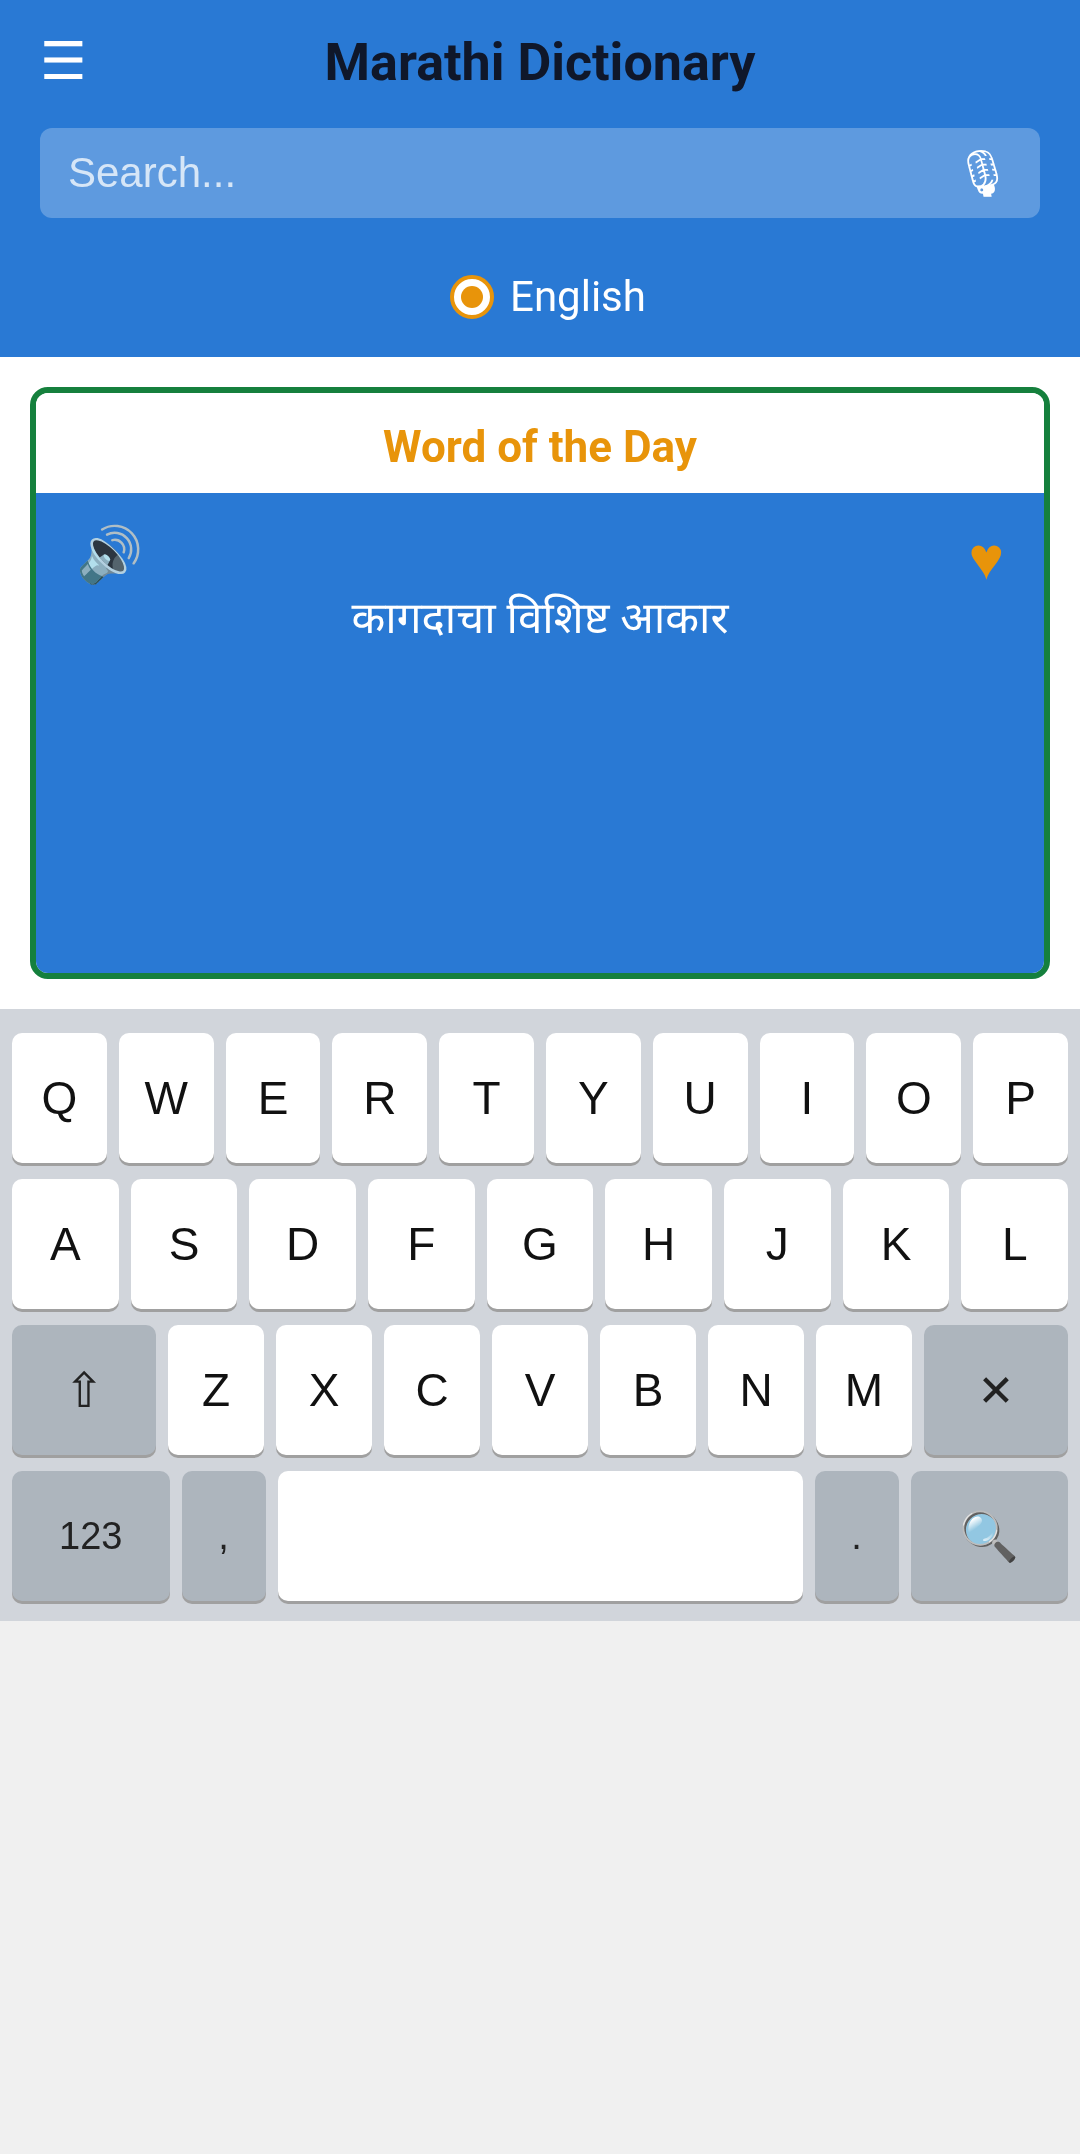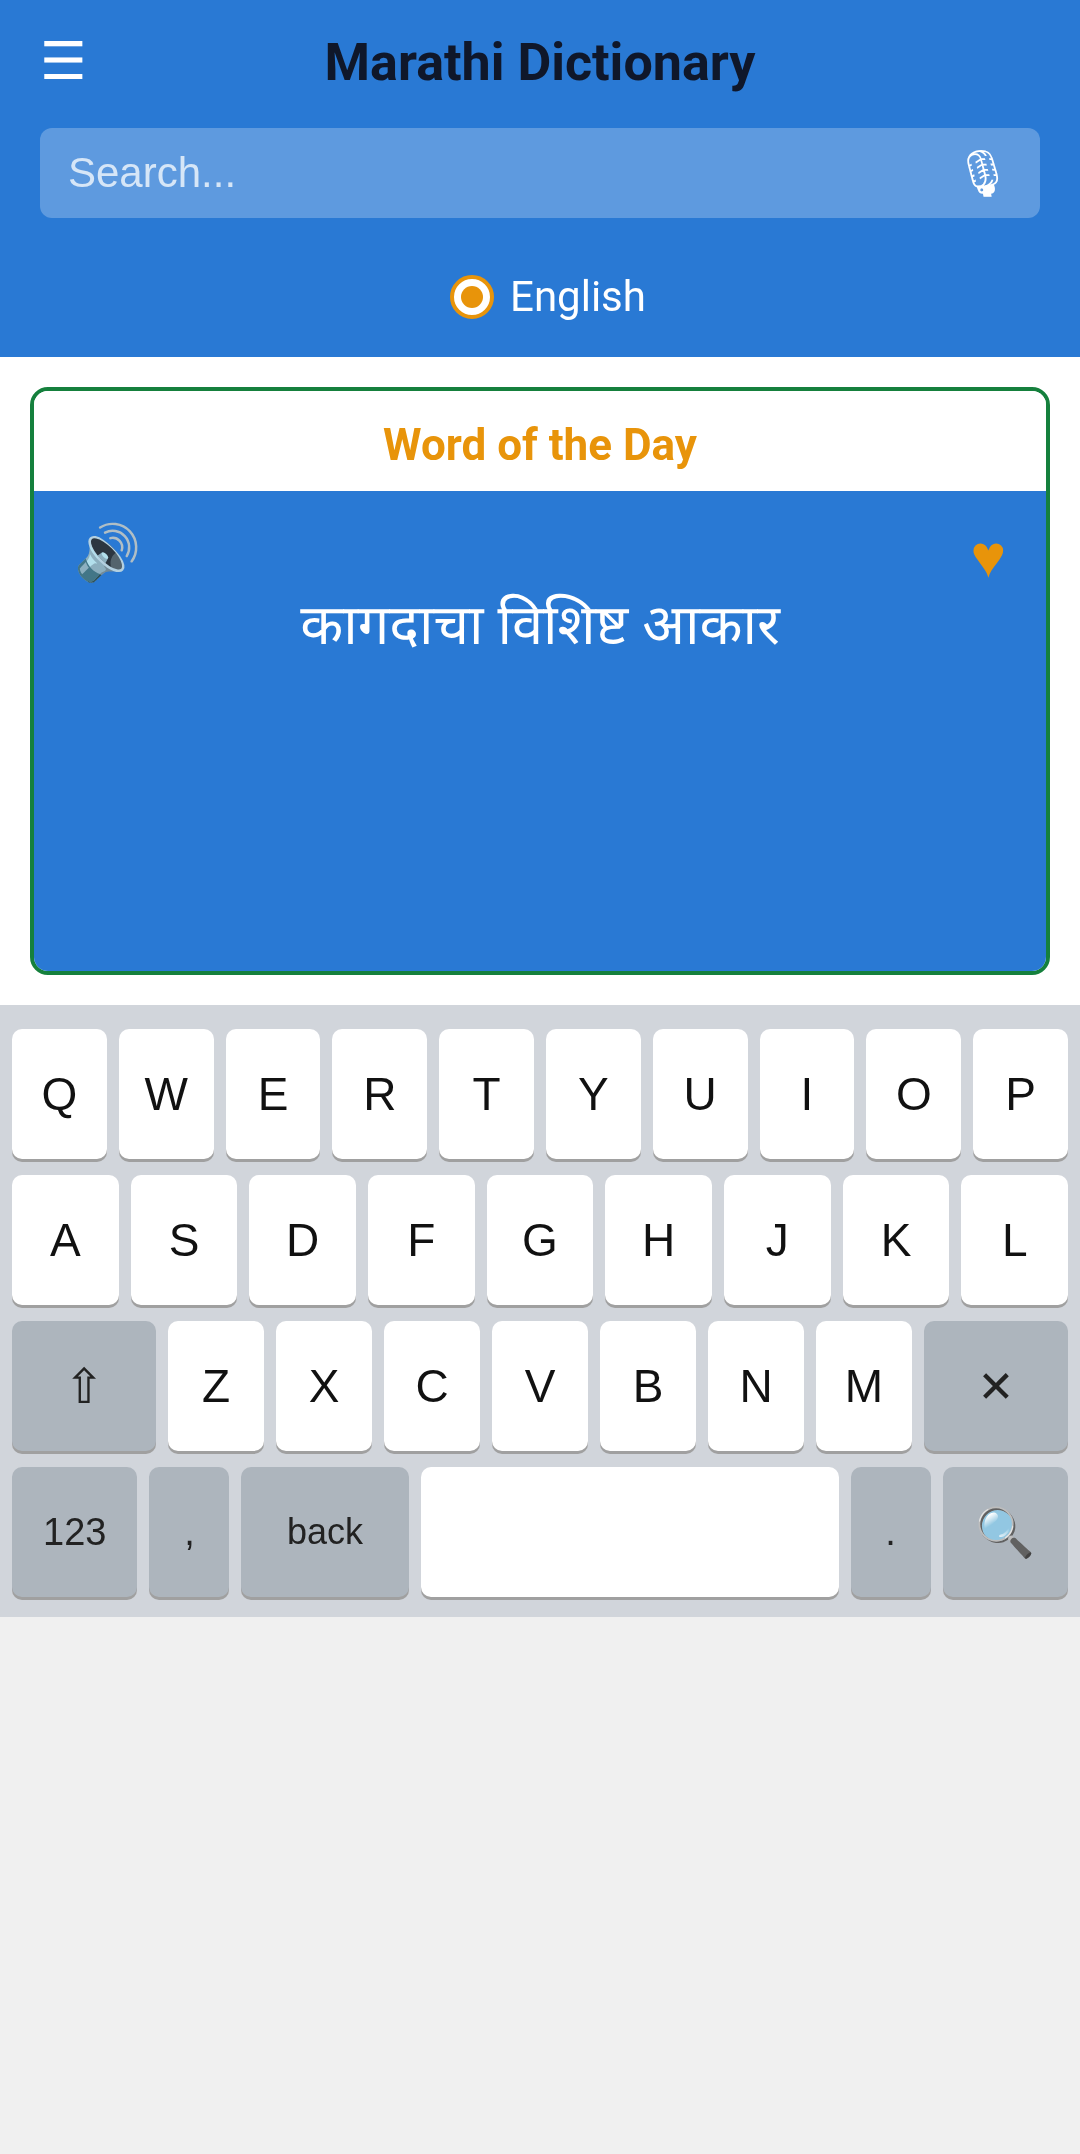--- a/index.html
+++ b/index.html
@@ -117,7 +117,7 @@
     
     .wotd-container {
       background: white;
-      border: 4px solid #15803d;
+      border: 6px solid #15803d;
       border-radius: 18px;
       overflow: hidden;
       margin: 0 10px;

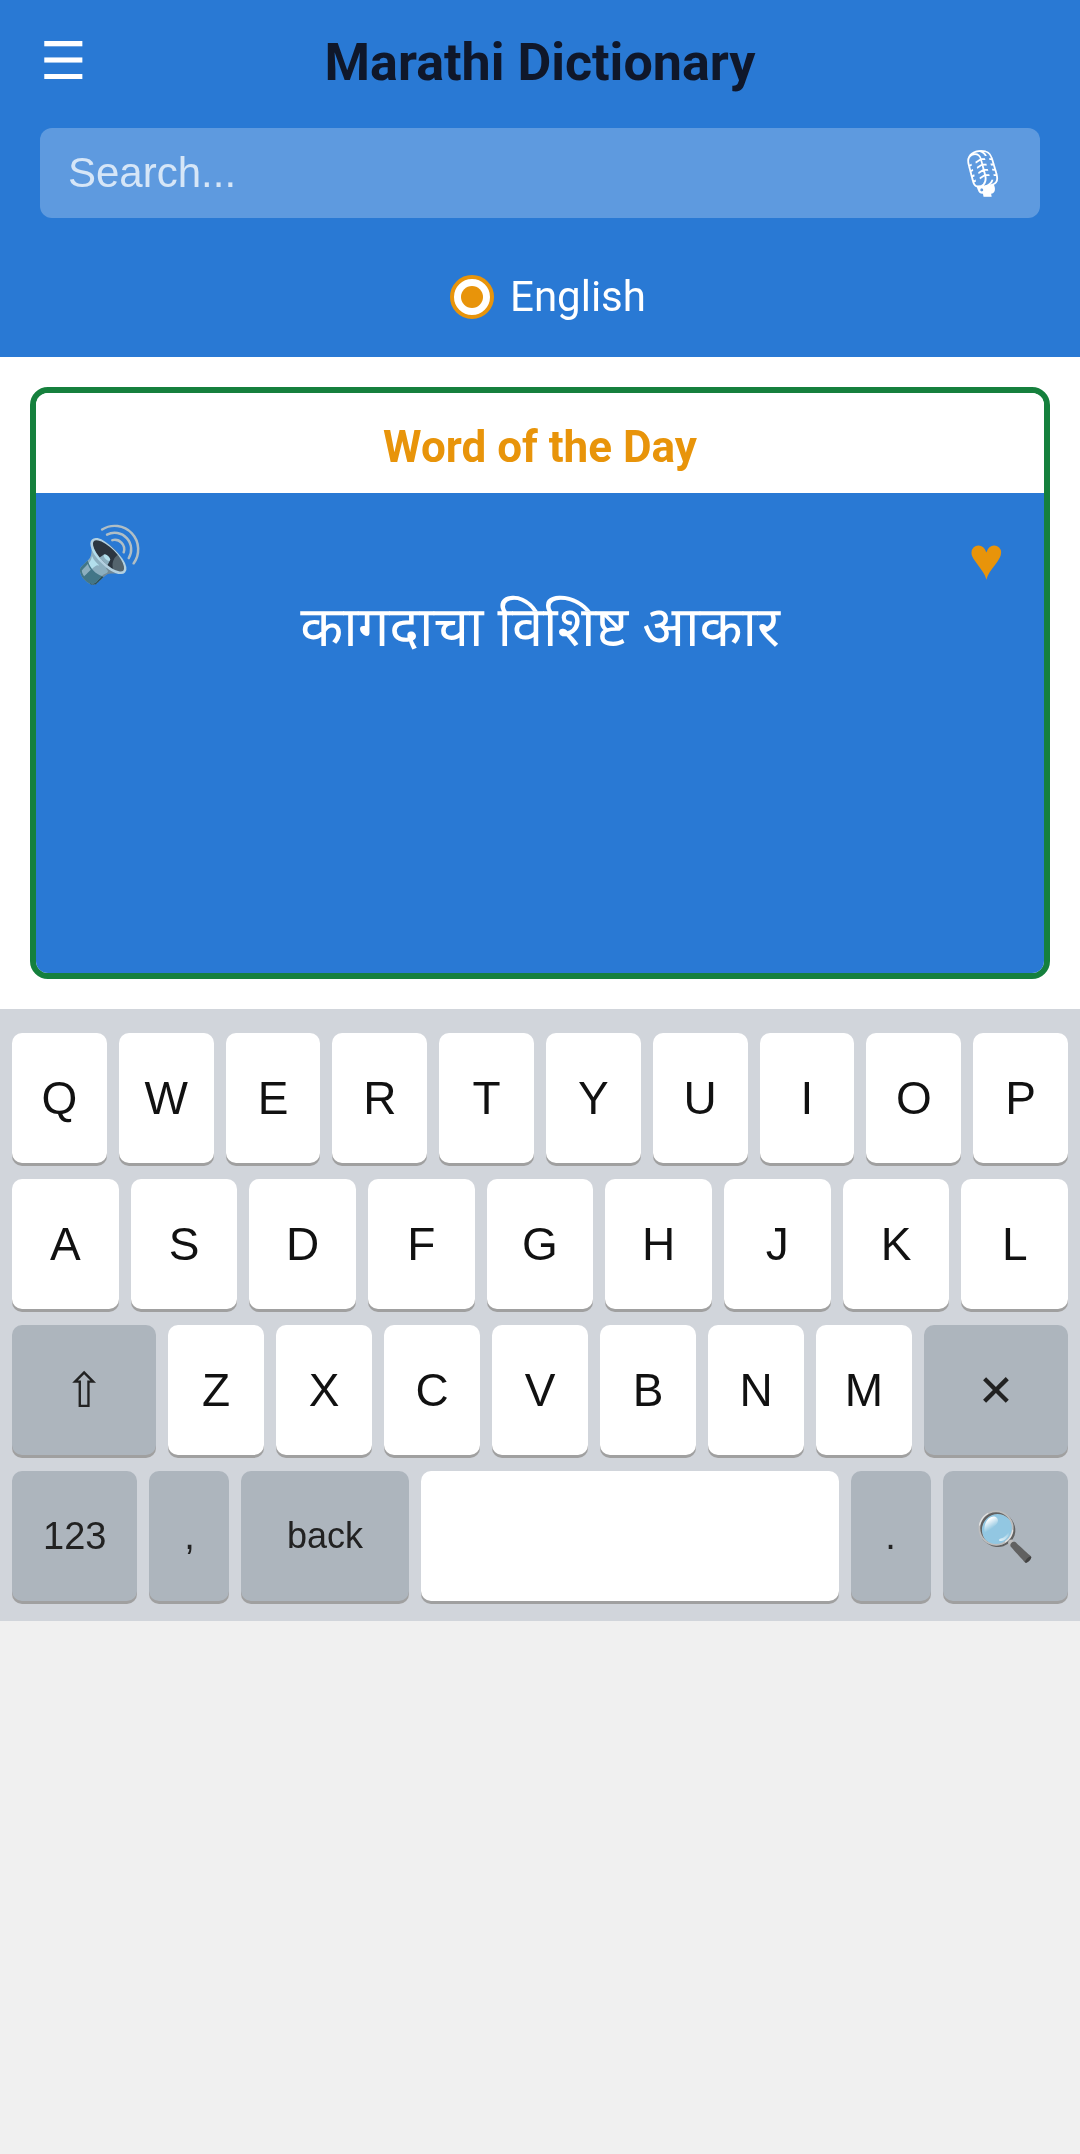--- a/index.html
+++ b/index.html
@@ -159,7 +159,7 @@
     }
     .wotd-translation {
       color: white;
-      font-size: 56px;
+      font-size: 44px;
       text-align: center;
     }
 

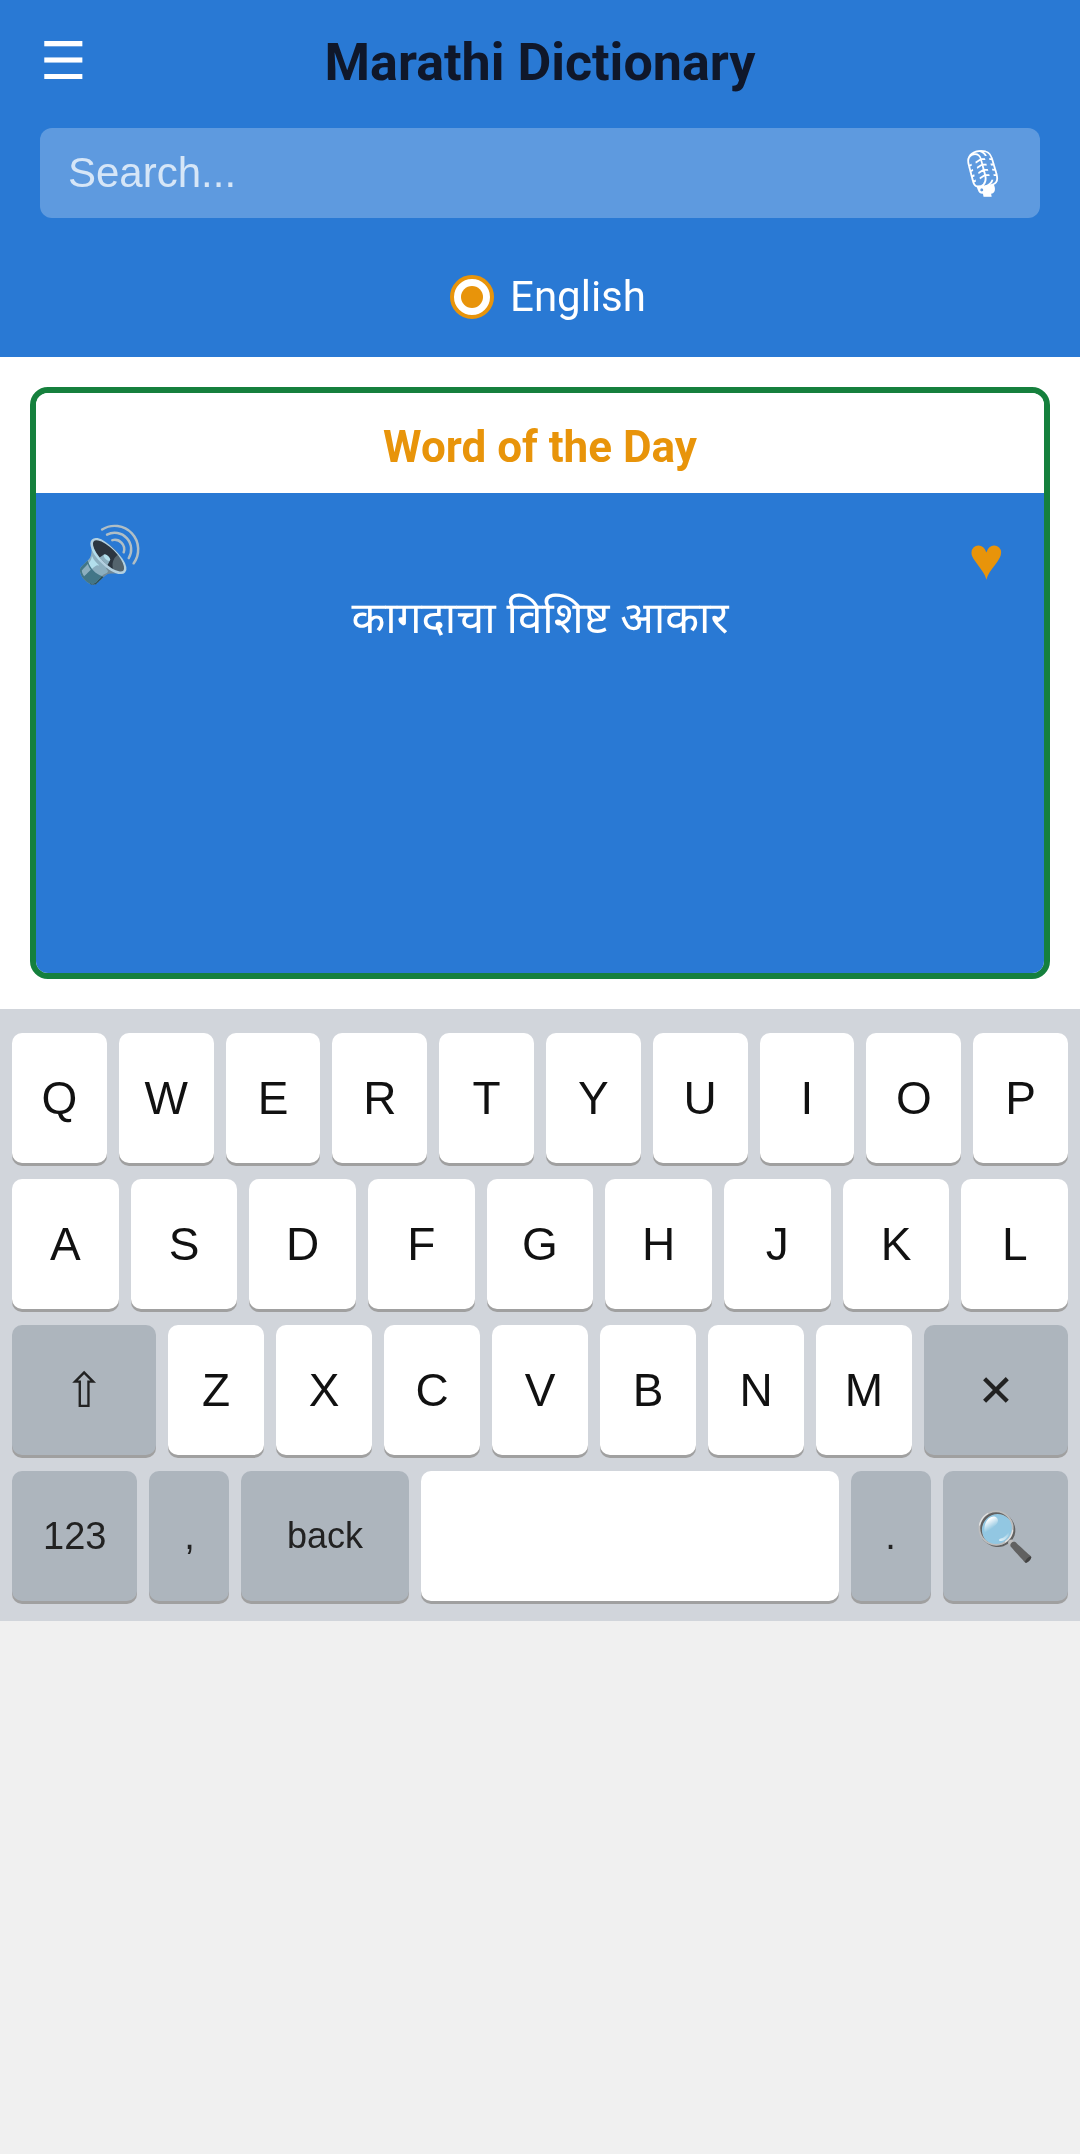--- a/index.html
+++ b/index.html
@@ -292,7 +292,6 @@
   <div class="keyboard-bottom-row">
     <button class="key key-special" style="font-size:38px; flex:1.5;">123</button>
     <button class="key key-special" style="flex:0.8;">,</button>
-    <button class="key key-special" style="font-size:36px; flex:2;">back</button>
     <button class="key key-space"></button>
     <button class="key key-special" style="flex:0.8;">.</button>
     <button class="key key-special key-search">🔍</button>

